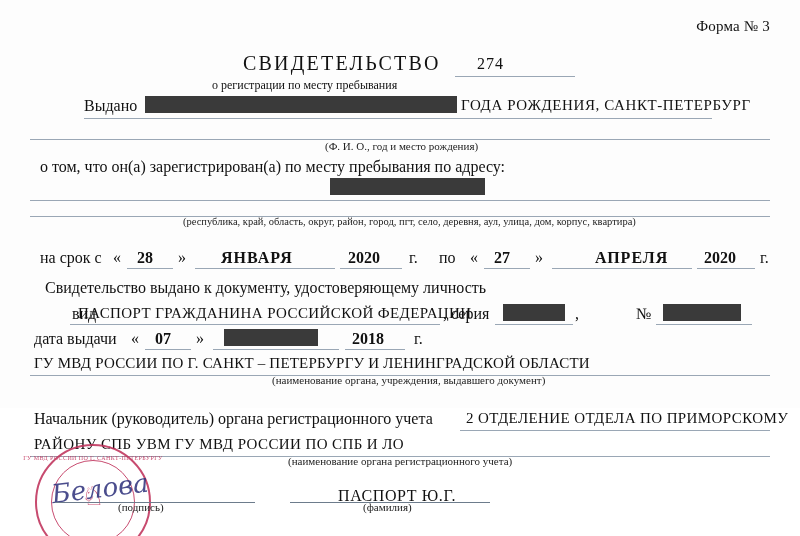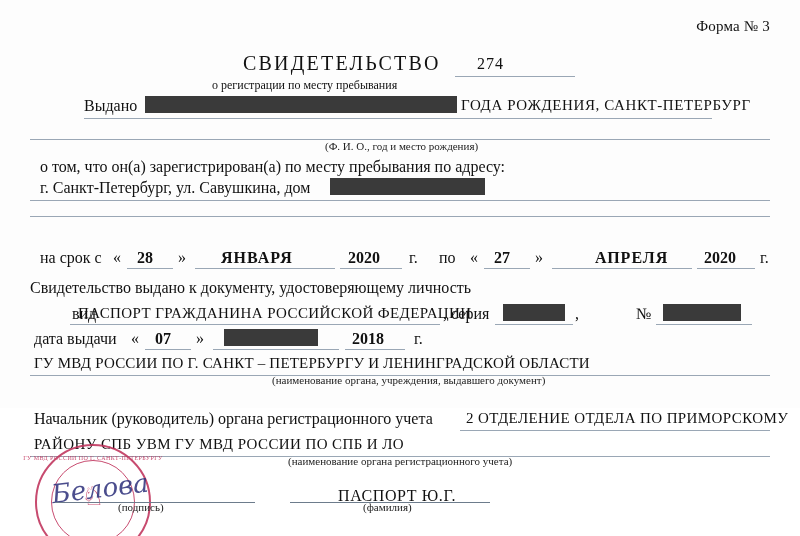--- a/index.html
+++ b/index.html
@@ -183,7 +183,6 @@
 
   <div class="lbl" style="top:158px;left:40px;">о том, что он(а) зарегистрирован(а) по месту пребывания по адресу:</div>
 
-  <div class="val" style="top:179px;left:40px;">г. Санкт-Петербург, ул. Савушкина, дом</div>
   <div class="redact" style="top:178px;left:330px;width:155px;"></div>
   <div class="rule" style="top:200px;left:30px;width:740px;"></div>
   <div class="rule" style="top:216px;left:30px;width:740px;"></div>

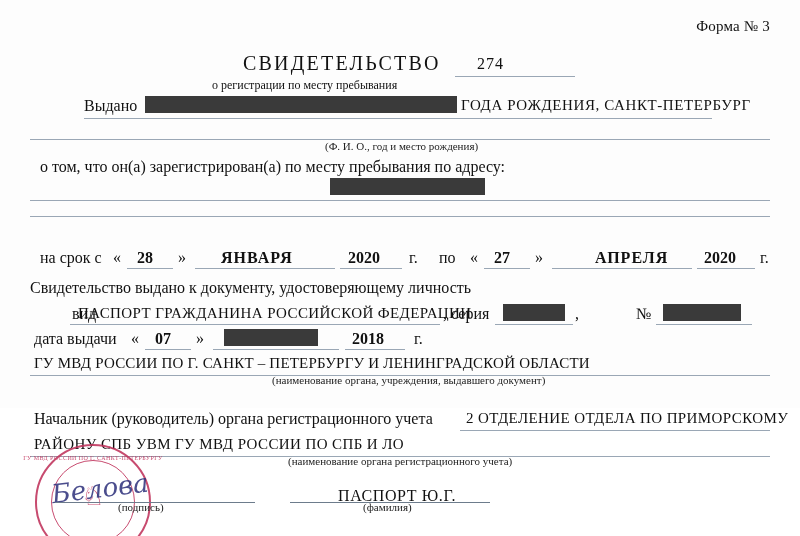--- a/index.html
+++ b/index.html
@@ -186,6 +186,7 @@
   <div class="redact" style="top:178px;left:330px;width:155px;"></div>
   <div class="rule" style="top:200px;left:30px;width:740px;"></div>
   <div class="rule" style="top:216px;left:30px;width:740px;"></div>
+  <div class="lbl tiny" style="top:216px;left:183px;">(республика, край, область, округ, район, город, пгт, село, деревня, аул, улица, дом, корпус, квартира)</div>
 
   <div class="lbl" style="top:249px;left:40px;">на срок с</div>
   <div class="lbl" style="top:249px;left:113px;">«</div>

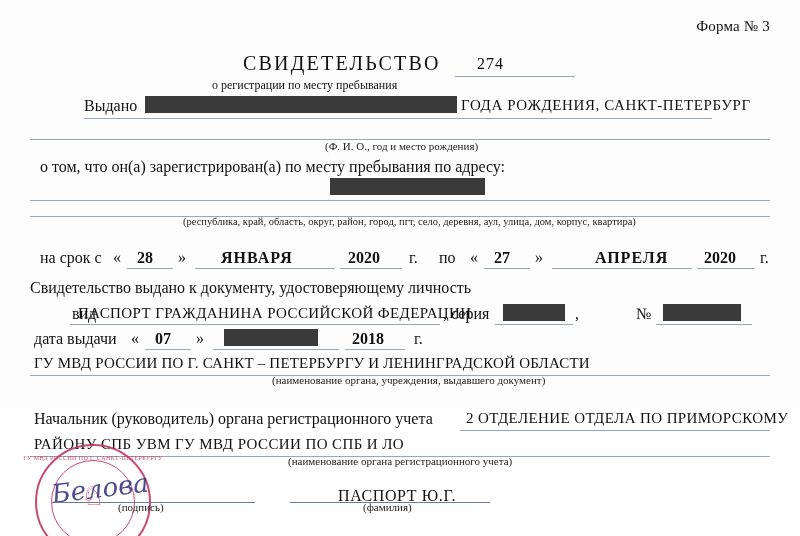--- a/index.html
+++ b/index.html
@@ -210,7 +210,7 @@
   <div class="rule" style="top:268px;left:697px;width:58px;"></div>
   <div class="lbl" style="top:249px;left:760px;">г.</div>
 
-  <div class="lbl" style="top:279px;left:30px;font-family:Liberation Serif, serif;">Свидетельство выдано к документу, удостоверяющему личность</div>
+  <div class="lbl" style="top:279px;left:45px;font-family:Liberation Serif, serif;">Свидетельство выдано к документу, удостоверяющему личность</div>
 
   <div class="lbl" style="top:305px;left:34px;margin-left:38px;">вид</div>
   <div class="val caps" style="top:305px;left:78px;">ПАСПОРТ ГРАЖДАНИНА РОССИЙСКОЙ ФЕДЕРАЦИИ</div>

